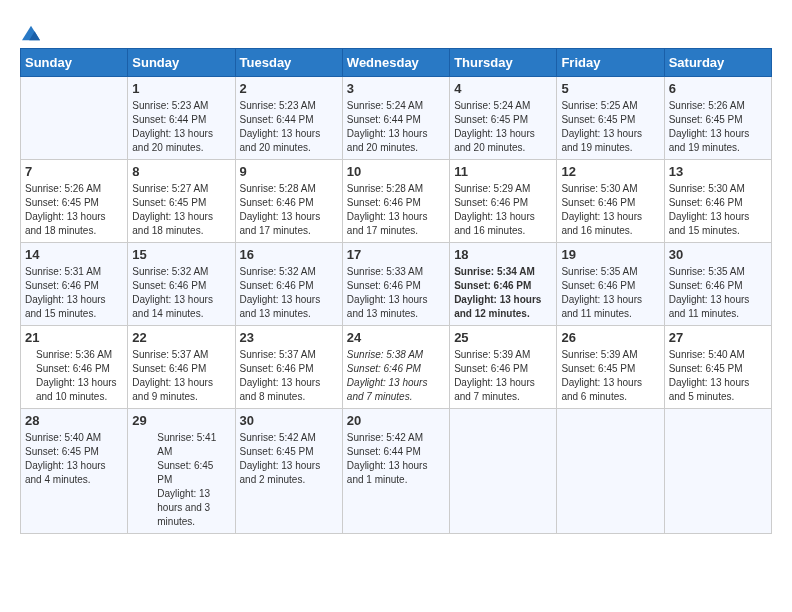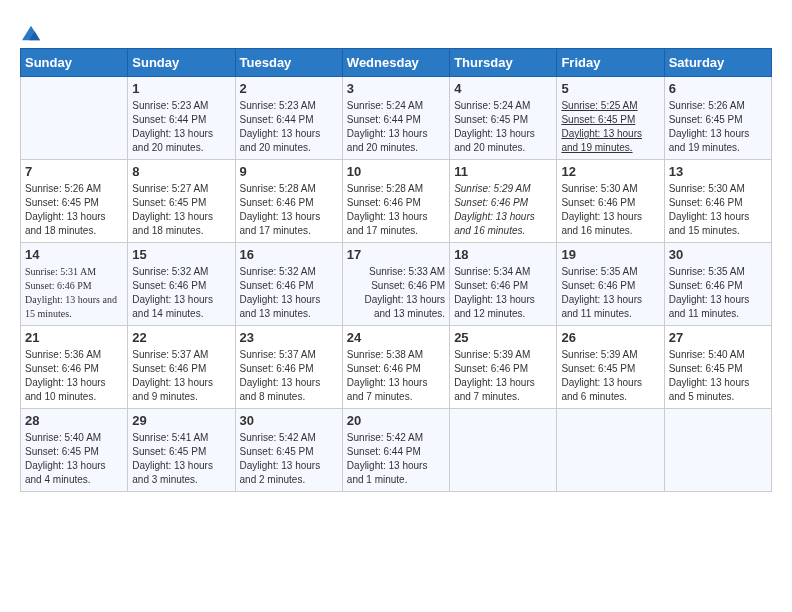--- a/index.html
+++ b/index.html
@@ -151,7 +151,7 @@
         </td>
         <td>
           <div class="day-number">5</div>
-          <div class="day-info" style="white-space: pre-line; text-decoration: underline;">Sunrise: 5:25 AM
+          <div class="day-info" style="white-space: pre-line;">Sunrise: 5:25 AM
 Sunset: 6:45 PM
 Daylight: 13 hours and 19 minutes.</div>
         </td>

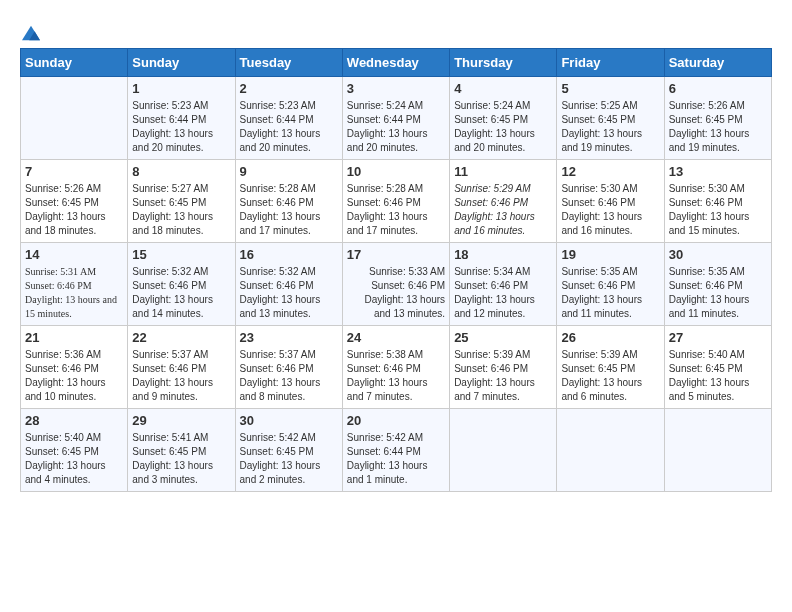--- a/index.html
+++ b/index.html
@@ -189,7 +189,7 @@
         </td>
         <td>
           <div class="day-number">11</div>
-          <div class="day-info" style="white-space: pre-line; font-style: italic;">Sunrise: 5:29 AM
+          <div class="day-info" style="white-space: pre-line;">Sunrise: 5:29 AM
 Sunset: 6:46 PM
 Daylight: 13 hours and 16 minutes.</div>
         </td>

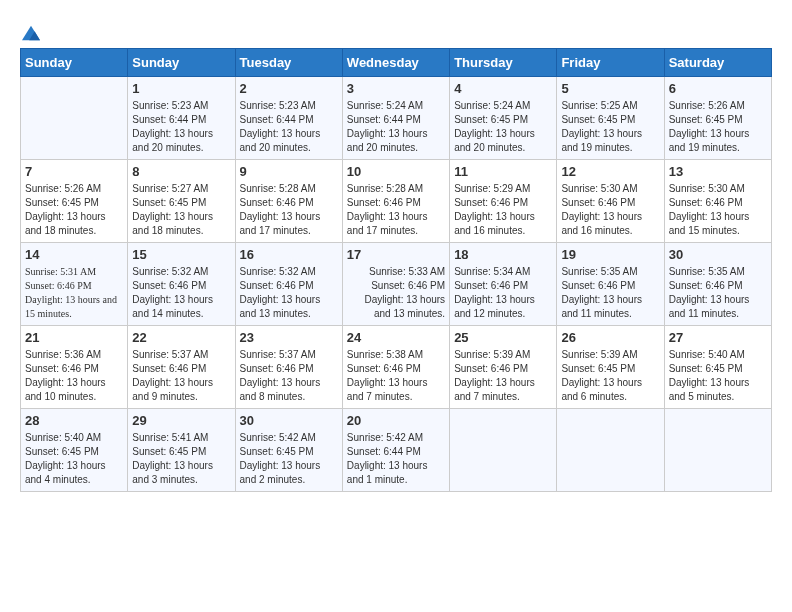--- a/index.html
+++ b/index.html
@@ -209,7 +209,7 @@
       <tr>
         <td>
           <div class="day-number">14</div>
-          <div class="day-info" style="white-space: pre-line; font-family: Liberation Serif, serif;">Sunrise: 5:31 AM
+          <div class="day-info" style="white-space: pre-line;">Sunrise: 5:31 AM
 Sunset: 6:46 PM
 Daylight: 13 hours and 15 minutes.</div>
         </td>

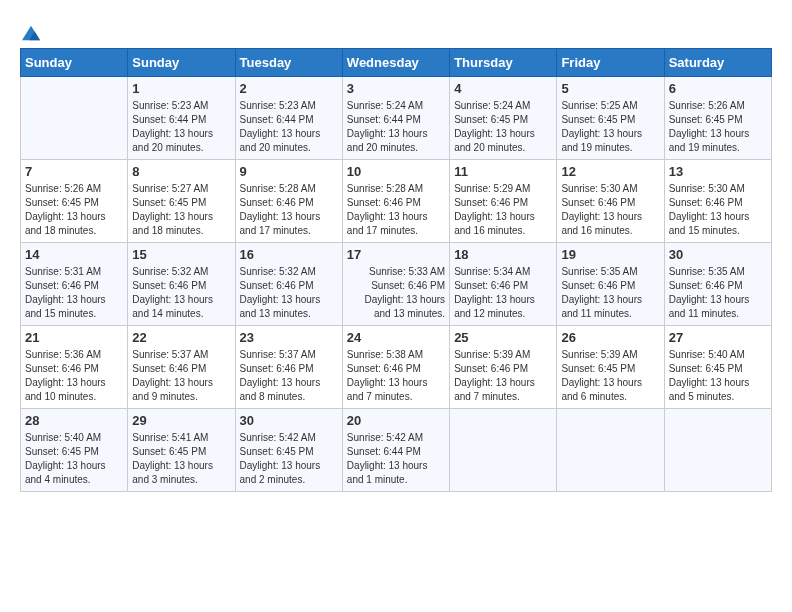--- a/index.html
+++ b/index.html
@@ -227,7 +227,7 @@
         </td>
         <td>
           <div class="day-number">17</div>
-          <div class="day-info" style="white-space: pre-line; text-align: right;">Sunrise: 5:33 AM
+          <div class="day-info" style="white-space: pre-line;">Sunrise: 5:33 AM
 Sunset: 6:46 PM
 Daylight: 13 hours and 13 minutes.</div>
         </td>

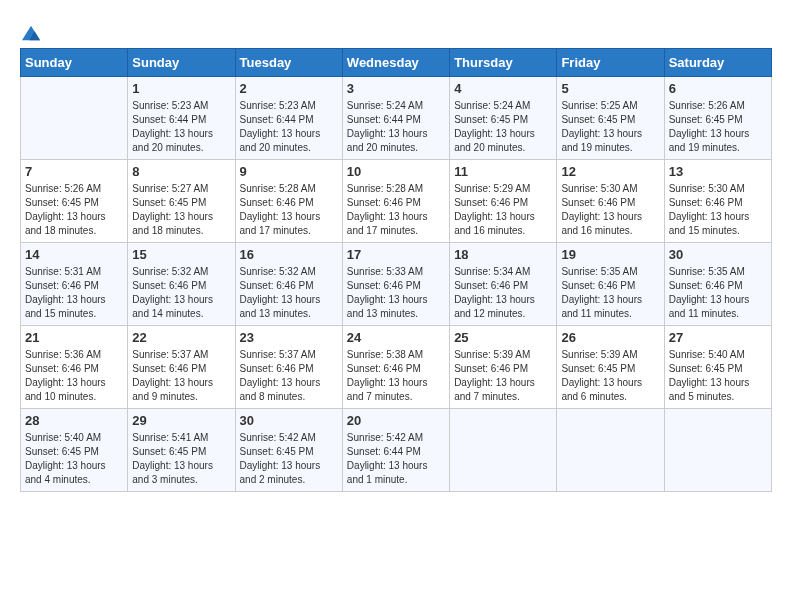--- a/index.html
+++ b/index.html
@@ -233,7 +233,7 @@
         </td>
         <td>
           <div class="day-number">18</div>
-          <div class="day-info" style="white-space: pre-line;">Sunrise: 5:34 AM
+          <div class="day-info" style="white-space: pre-line; font-weight: bold;">Sunrise: 5:34 AM
 Sunset: 6:46 PM
 Daylight: 13 hours and 12 minutes.</div>
         </td>

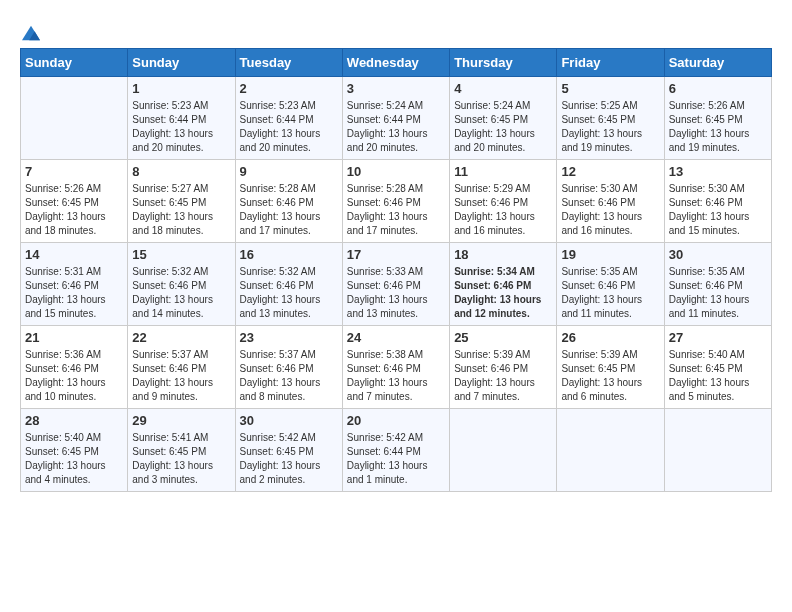--- a/index.html
+++ b/index.html
@@ -253,7 +253,7 @@
       <tr>
         <td>
           <div class="day-number">21</div>
-          <div class="day-info" style="white-space: pre-line;">Sunrise: 5:36 AM
+          <div class="day-info" style="white-space: pre-line; margin-left: 11px;">Sunrise: 5:36 AM
 Sunset: 6:46 PM
 Daylight: 13 hours and 10 minutes.</div>
         </td>

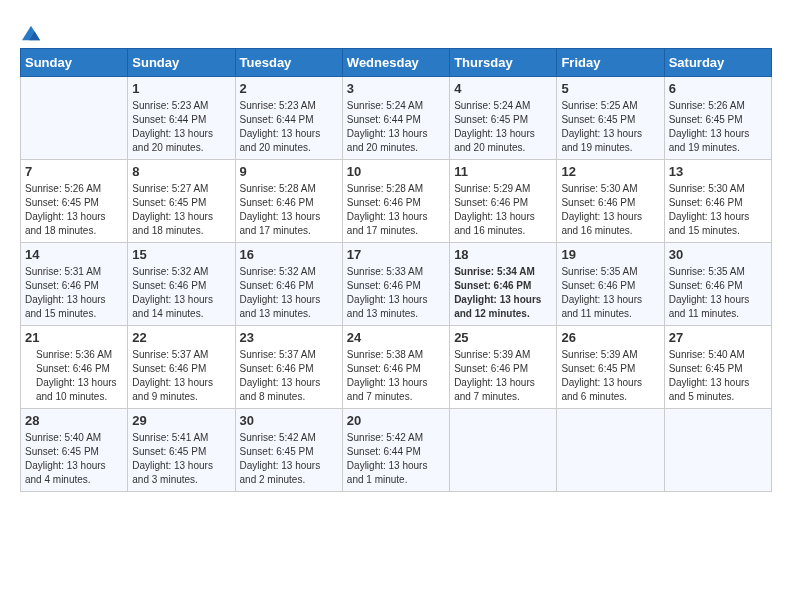--- a/index.html
+++ b/index.html
@@ -271,7 +271,7 @@
         </td>
         <td>
           <div class="day-number">24</div>
-          <div class="day-info" style="white-space: pre-line;">Sunrise: 5:38 AM
+          <div class="day-info" style="white-space: pre-line; font-style: italic;">Sunrise: 5:38 AM
 Sunset: 6:46 PM
 Daylight: 13 hours and 7 minutes.</div>
         </td>

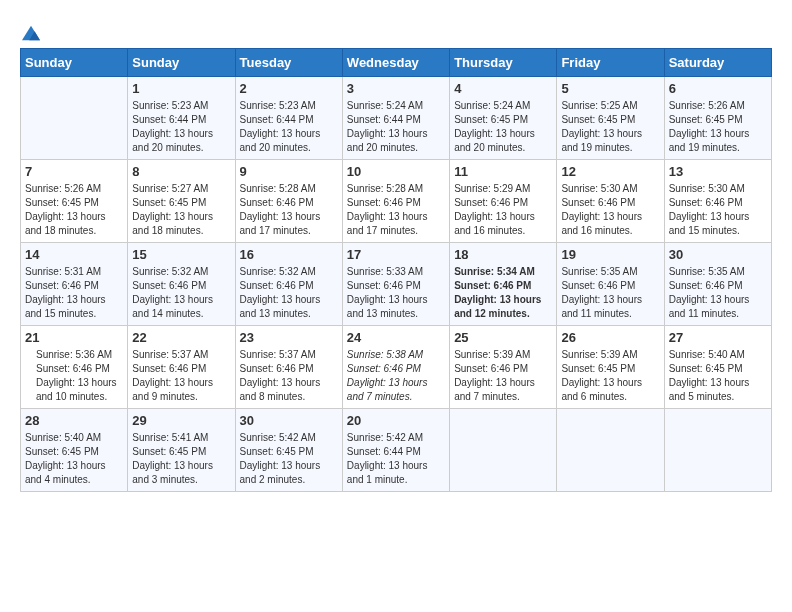--- a/index.html
+++ b/index.html
@@ -303,7 +303,7 @@
         </td>
         <td>
           <div class="day-number">29</div>
-          <div class="day-info" style="white-space: pre-line;">Sunrise: 5:41 AM
+          <div class="day-info" style="white-space: pre-line; margin-left: 25px;">Sunrise: 5:41 AM
 Sunset: 6:45 PM
 Daylight: 13 hours and 3 minutes.</div>
         </td>

